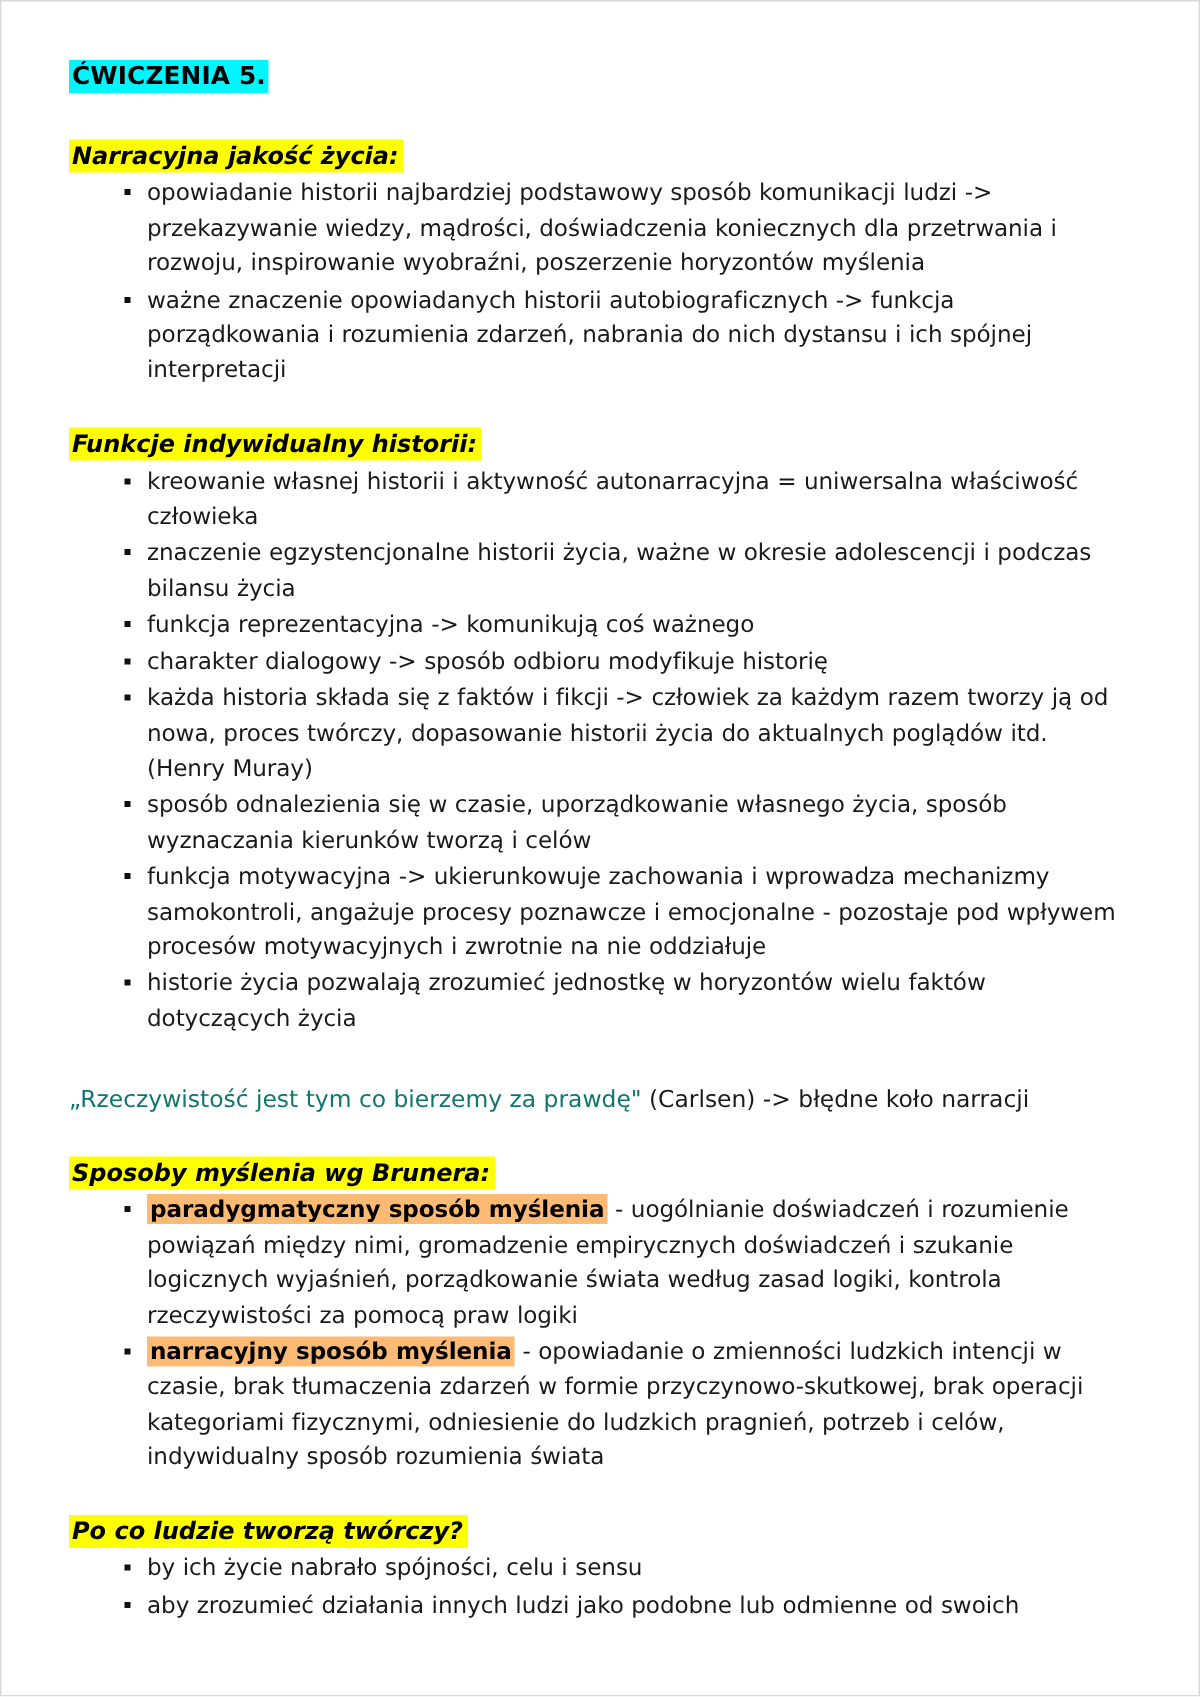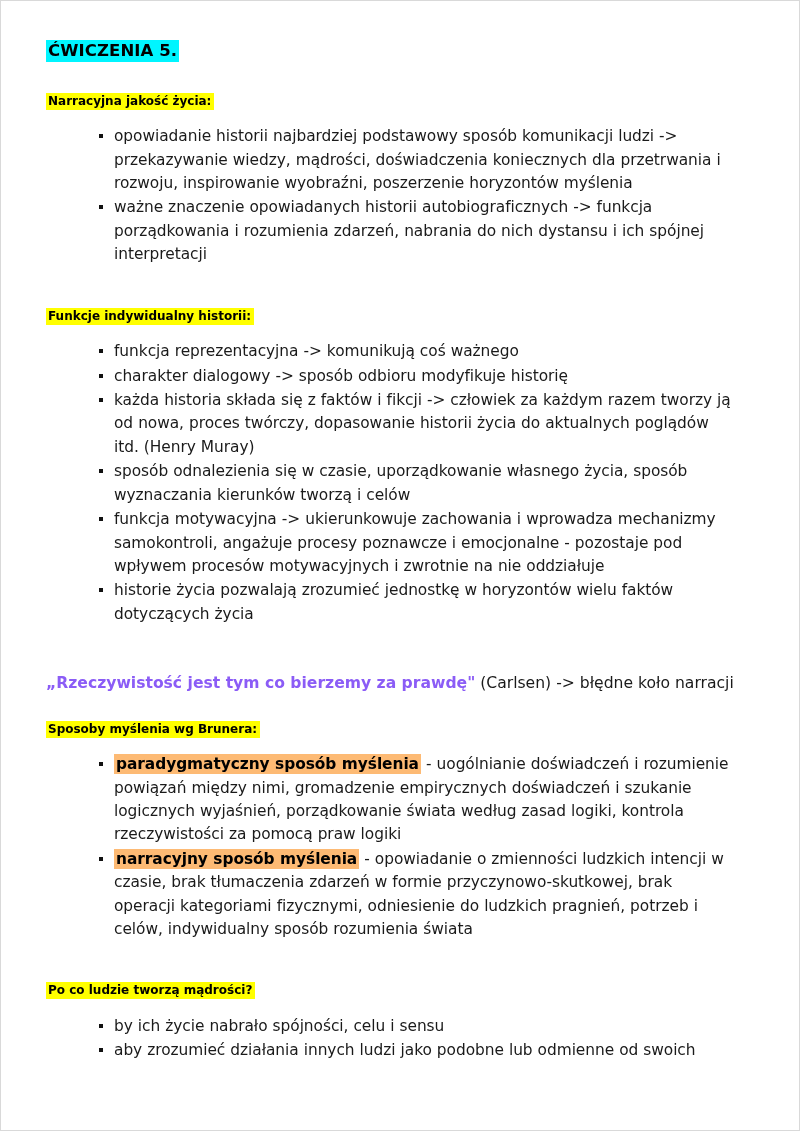--- a/index.html
+++ b/index.html
@@ -45,11 +45,12 @@
   }
 
   .section-head {
-    font-size: 12px;
+    font-size: 16px;
     font-weight: bold;
     color: #000000;
     line-height: 1.3;
     margin: 0 0 3px 0;
+    font-style: italic;
   }
 
   .section-head .hl {

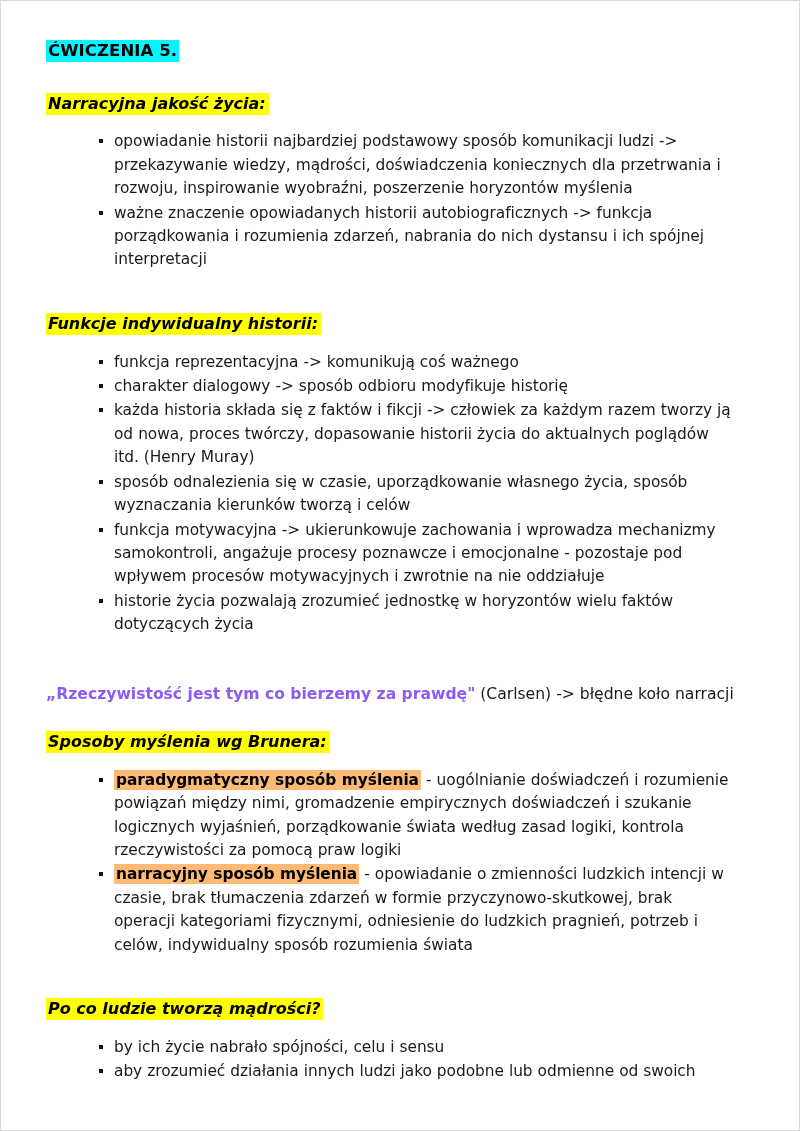--- a/index.html
+++ b/index.html
@@ -61,7 +61,7 @@
   
   ul.bullets {
     list-style: none;
-    margin: 16px;
+    margin: 0;
     padding: 0;
   }
 

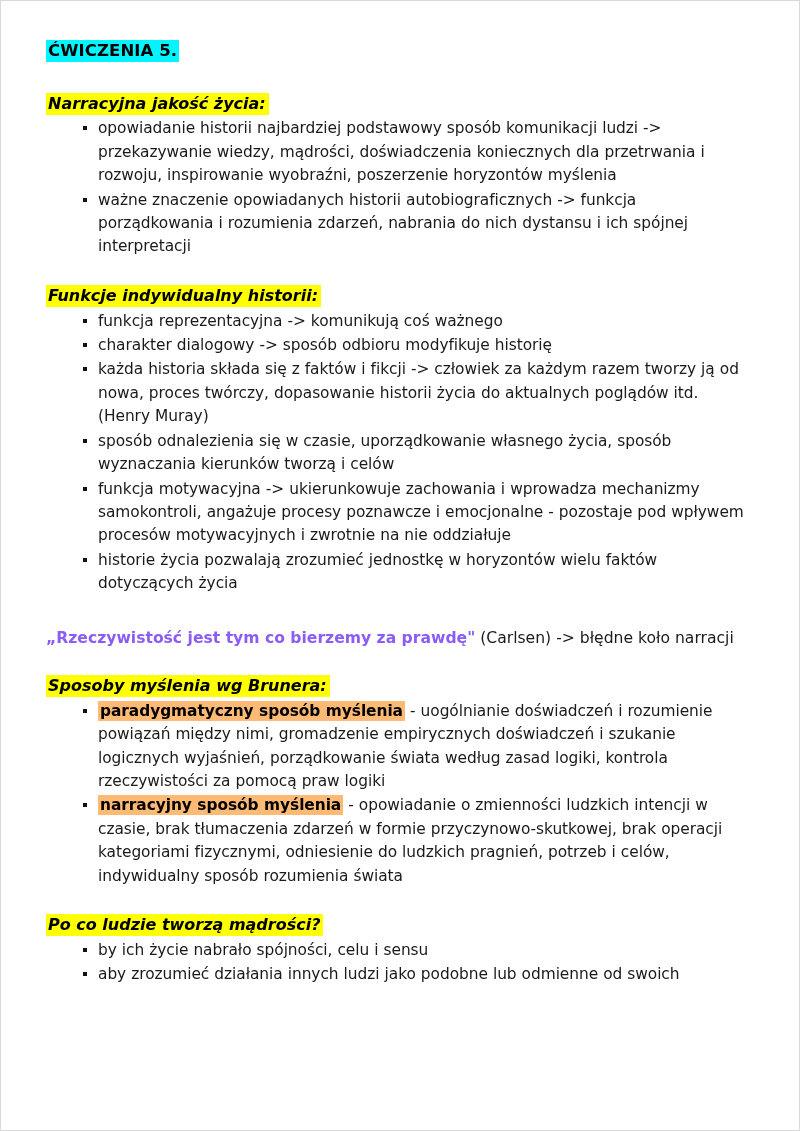--- a/index.html
+++ b/index.html
@@ -138,6 +138,7 @@
         <span class="hl">Funkcje indywidualny historii:</span>
       </div>
       <ul class="bullets">
+        <li>kreowanie własnej historii i aktywność autonarracyjna = uniwersalna właściwość człowieka</li>
         <li>funkcja reprezentacyjna -&gt; komunikują coś ważnego</li>
         <li>charakter dialogowy -&gt; sposób odbioru modyfikuje historię</li>
         <li>każda historia składa się z faktów i fikcji -&gt; człowiek za każdym razem tworzy ją od nowa, proces twórczy, dopasowanie historii życia do aktualnych poglądów itd. (Henry Muray)</li>

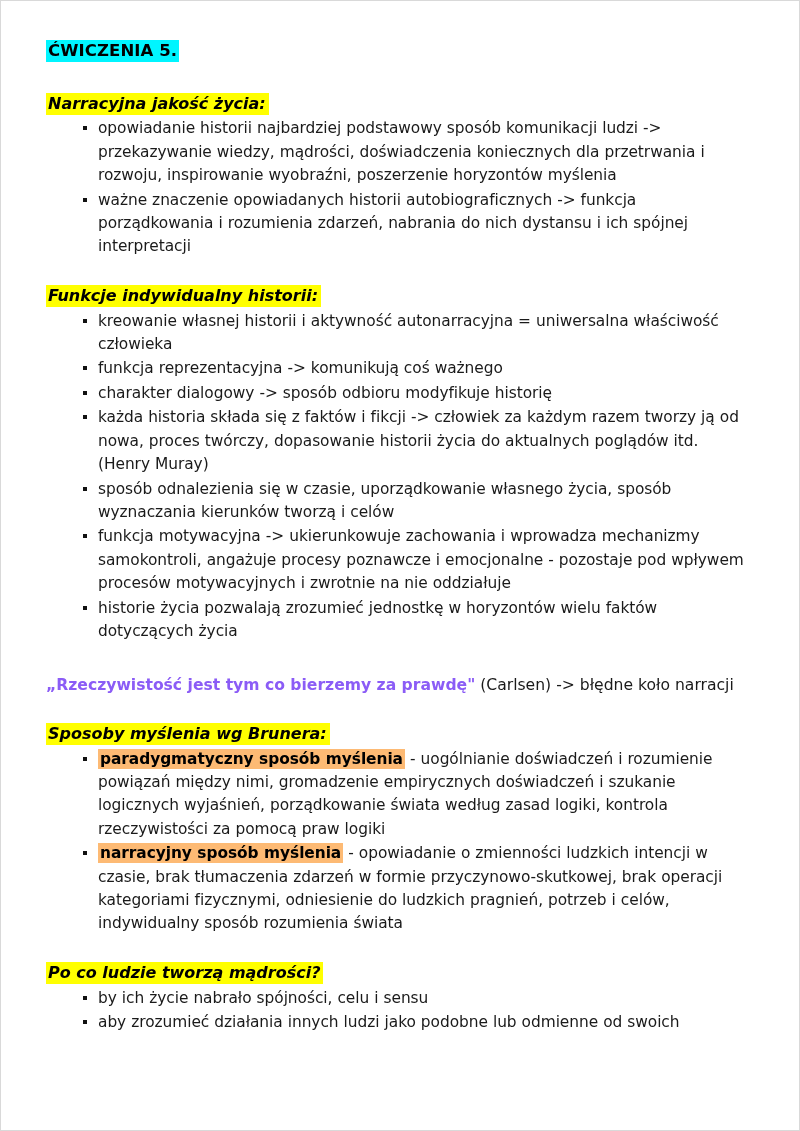--- a/index.html
+++ b/index.html
@@ -139,6 +139,7 @@
       </div>
       <ul class="bullets">
         <li>kreowanie własnej historii i aktywność autonarracyjna = uniwersalna właściwość człowieka</li>
+        <li>znaczenie egzystencjonalne historii życia, ważne w okresie adolescencji i podczas bilansu życia</li>
         <li>funkcja reprezentacyjna -&gt; komunikują coś ważnego</li>
         <li>charakter dialogowy -&gt; sposób odbioru modyfikuje historię</li>
         <li>każda historia składa się z faktów i fikcji -&gt; człowiek za każdym razem tworzy ją od nowa, proces twórczy, dopasowanie historii życia do aktualnych poglądów itd. (Henry Muray)</li>

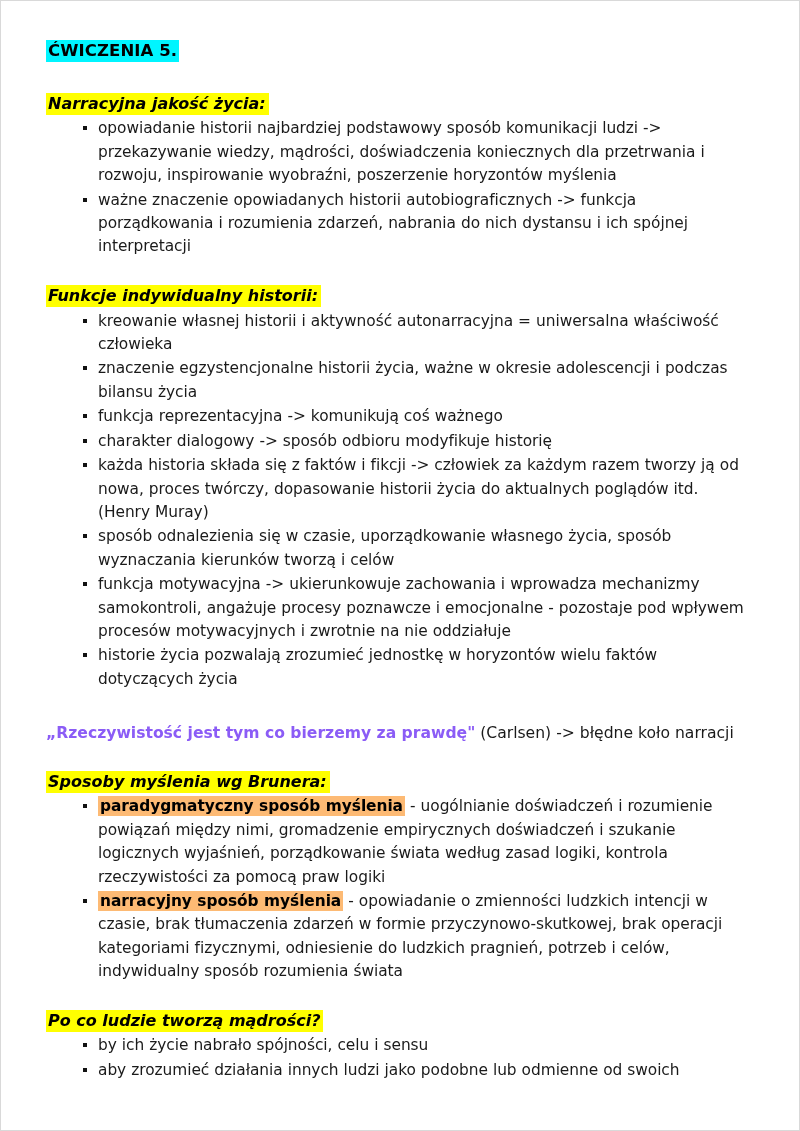--- a/index.html
+++ b/index.html
@@ -103,8 +103,8 @@
   }
 
   .quote-block .q-bold {
-    font-weight: bold;
-    color: #8b5cf6;
+    font-weight: normal;
+    color: #0f766e;
   }
 
   

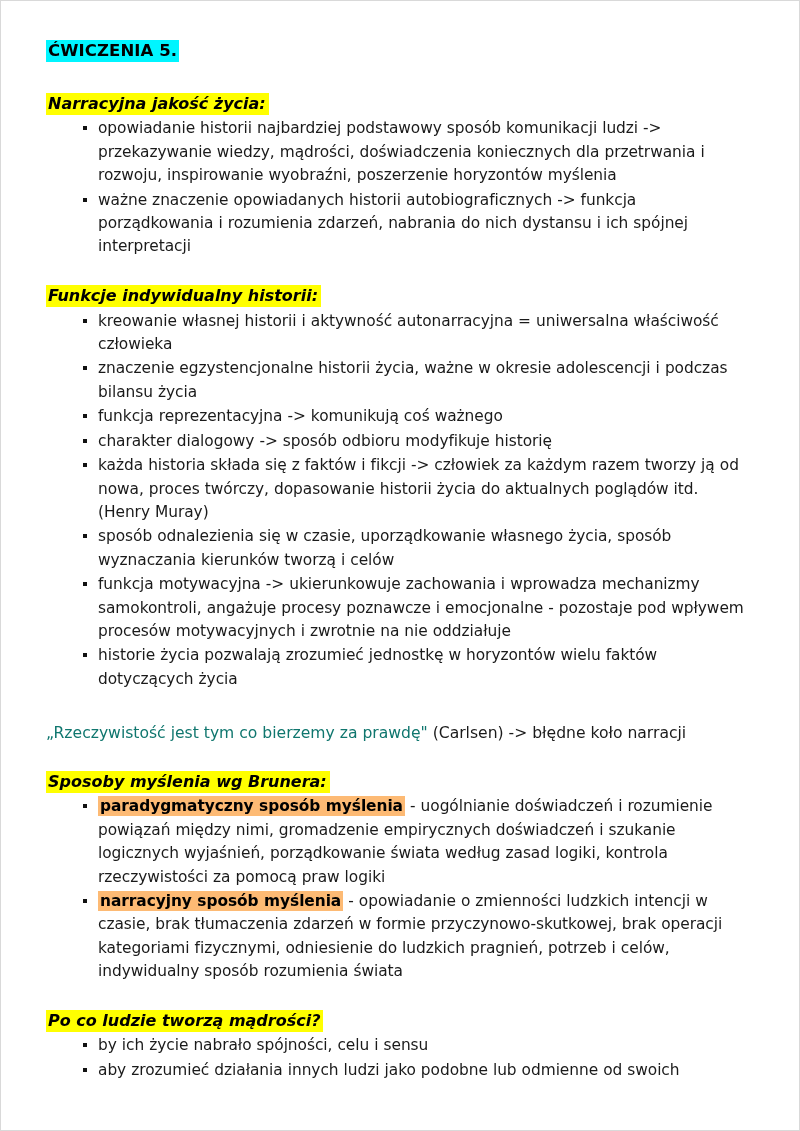--- a/index.html
+++ b/index.html
@@ -175,7 +175,7 @@
 
     <div>
       <div class="section-head">
-        <span class="hl">Po co ludzie tworzą mądrości?</span>
+        <span class="hl">Po co ludzie tworzą twórczy?</span>
       </div>
       <ul class="bullets">
         <li>by ich życie nabrało spójności, celu i sensu</li>

